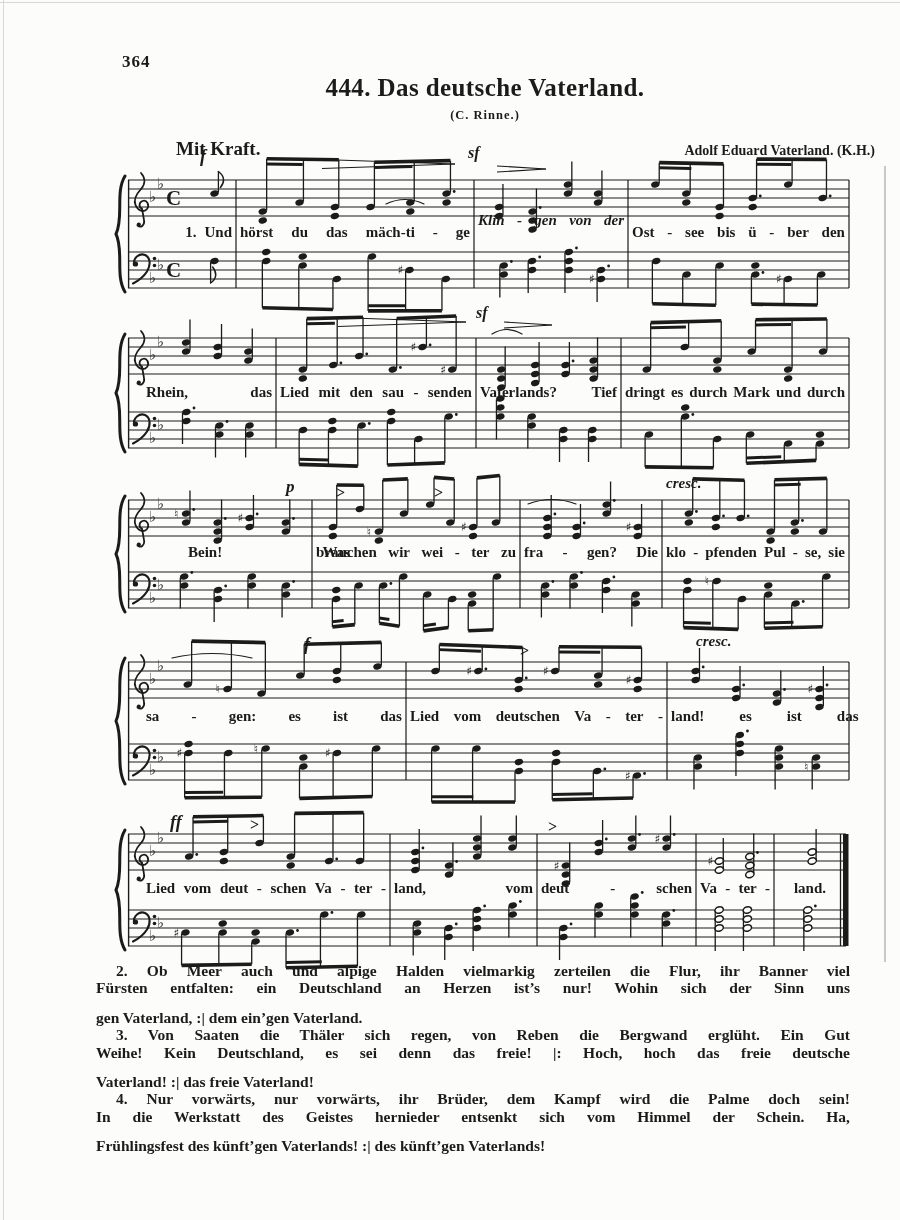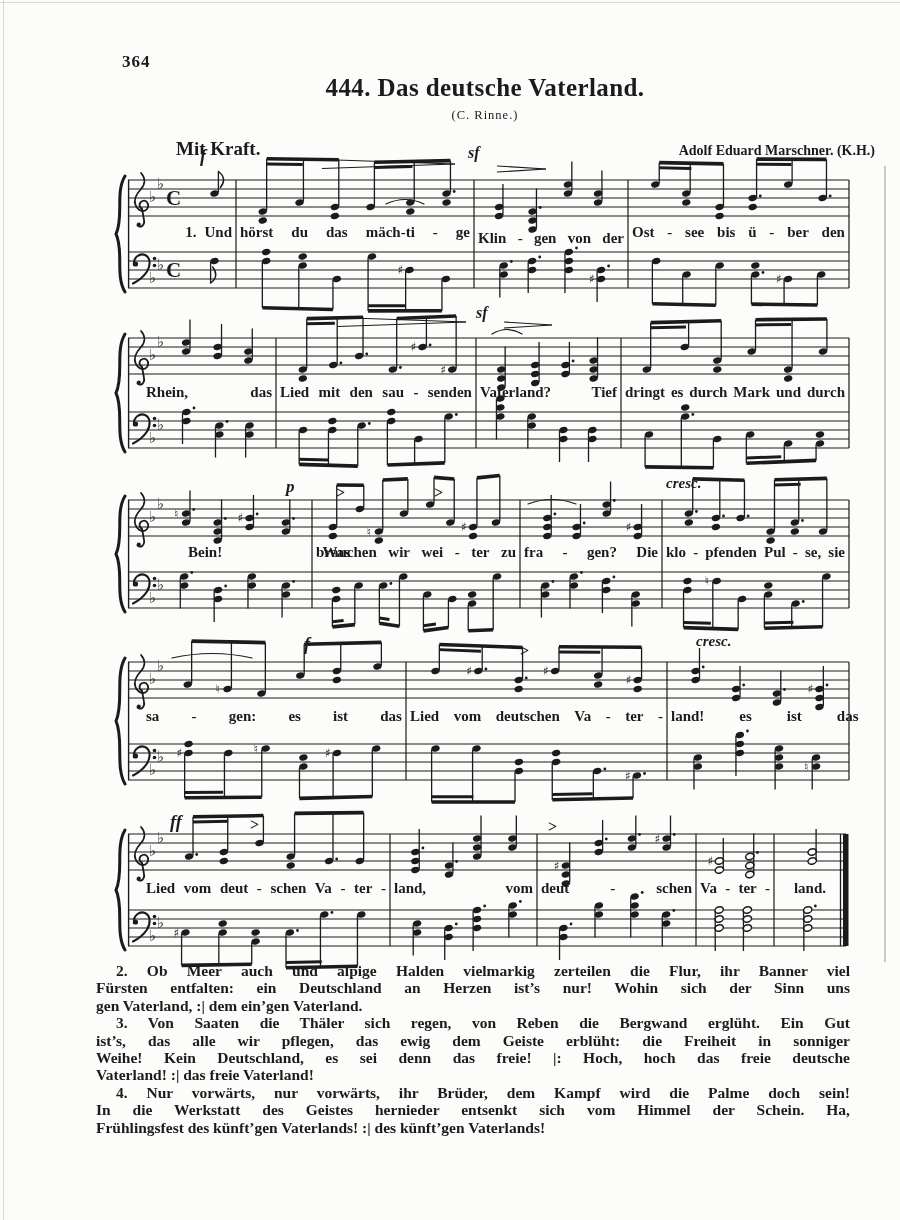--- a/index.html
+++ b/index.html
@@ -12,7 +12,7 @@
   .title{position:absolute;left:118px;top:74px;width:734px;text-align:center;
          font-size:25px;font-weight:bold;letter-spacing:0.4px;}
   .subtitle{position:absolute;left:118px;top:108px;width:734px;text-align:center;
-            font-size:12.5px;font-weight:normal;letter-spacing:1px;}
+            font-size:12.5px;font-weight:bold;letter-spacing:1px;}
   .tempo{position:absolute;left:176px;top:138px;font-size:19px;font-weight:bold;}
   .composer{position:absolute;left:118px;top:143px;width:757px;text-align:right;
             font-size:14px;font-weight:bold;}

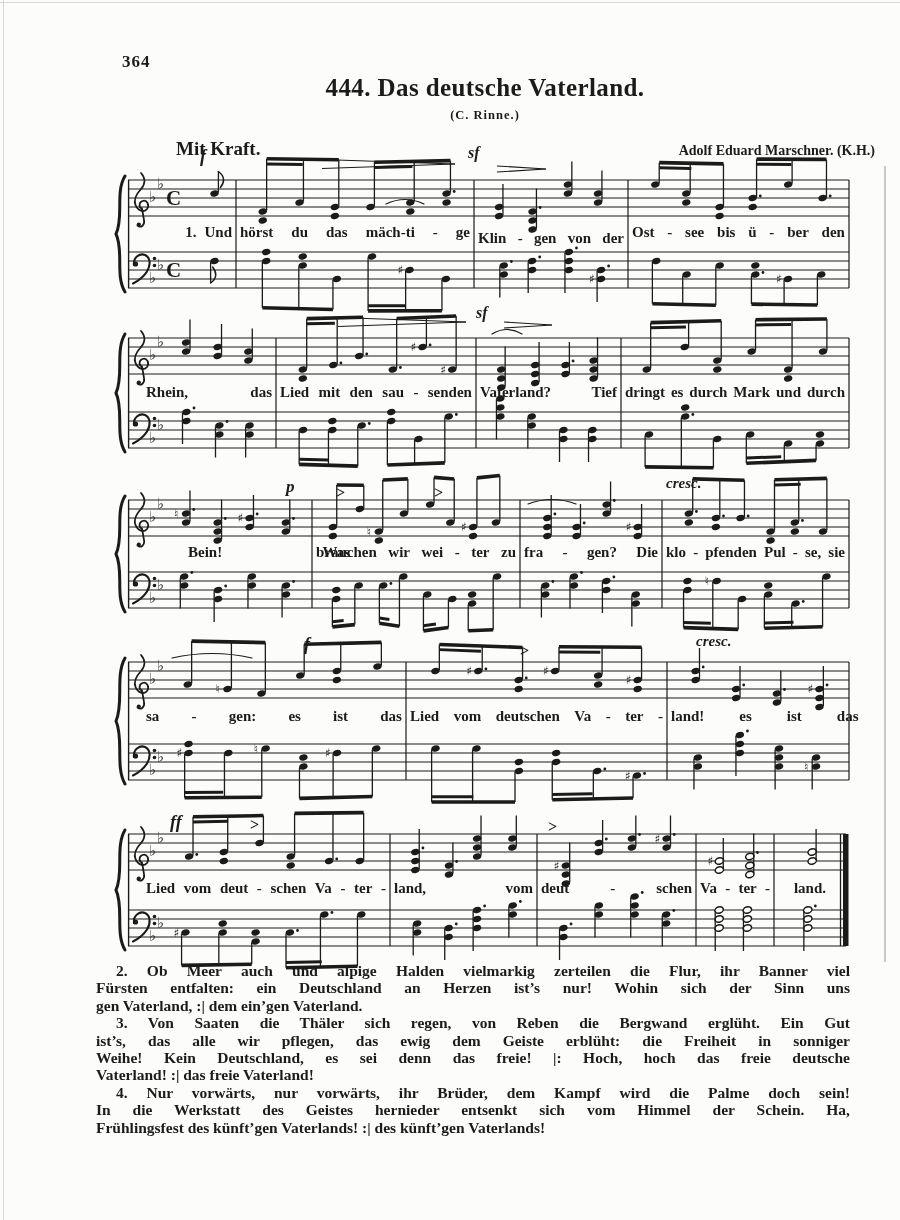--- a/index.html
+++ b/index.html
@@ -39,7 +39,7 @@
   <div class="title">444. Das deutsche Vaterland.</div>
   <div class="subtitle">(C. Rinne.)</div>
   <div class="tempo">Mit Kraft.</div>
-  <div class="composer">Adolf Eduard Marschner. (K.H.)</div>
+  <div class="composer">Adolf Eduard Vaterland. (K.H.)</div>
   <div id="score-layer">
       <svg width="764" height="192" viewBox="100 132 764 192" class="abs-svg" style="left: 100px; top: 132px;">
         <line x1="128" y1="180" x2="849" y2="180" stroke="#1b1b1b" stroke-width="1"></line>

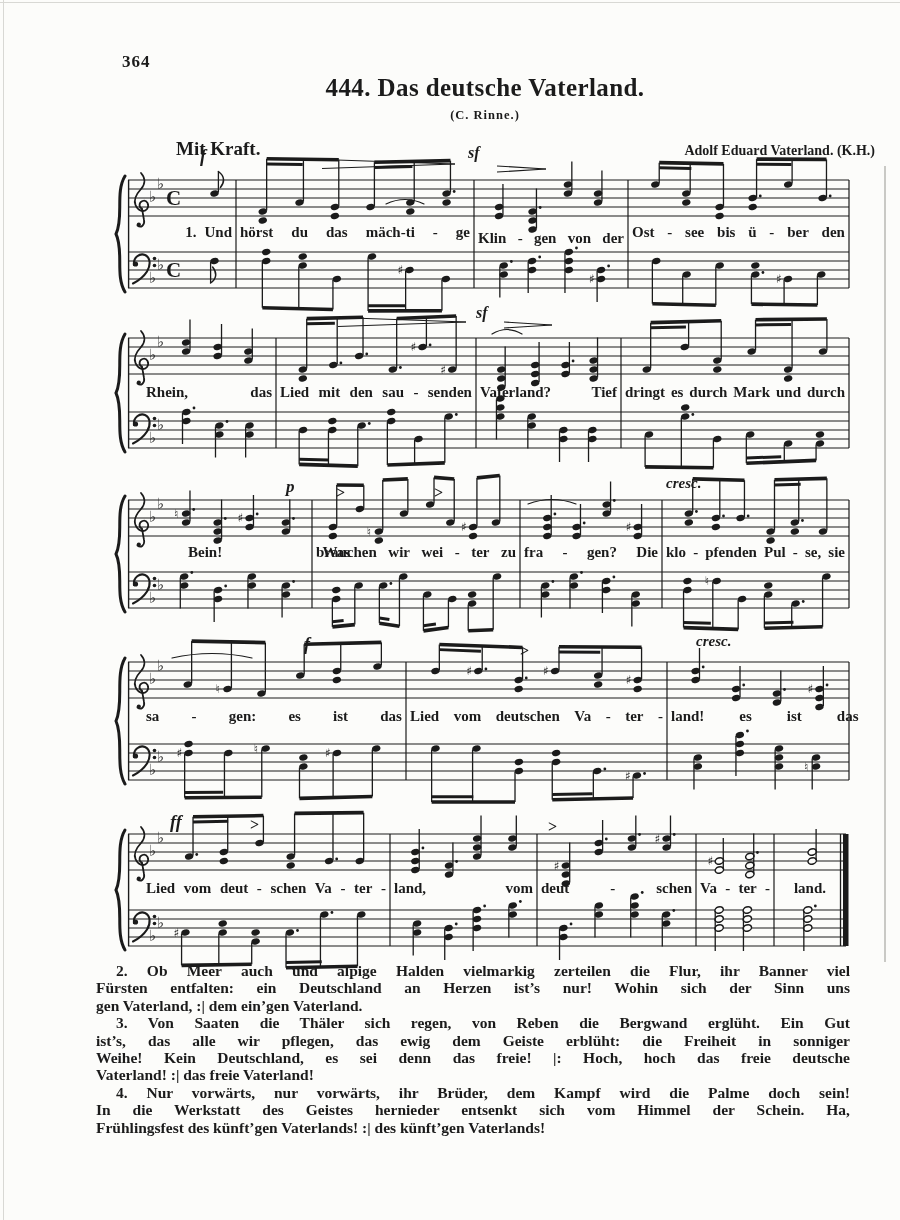--- a/index.html
+++ b/index.html
@@ -205,7 +205,7 @@
         <span>-</span>
         <span>ge</span>
       </div>
-      <div class="lyric" style="left: 478px; top: 230px; width: 146px;">
+      <div class="lyric" style="left: 478px; top: 212px; width: 146px; font-style: italic;">
         <span>Klin</span>
         <span>-</span>
         <span>gen</span>

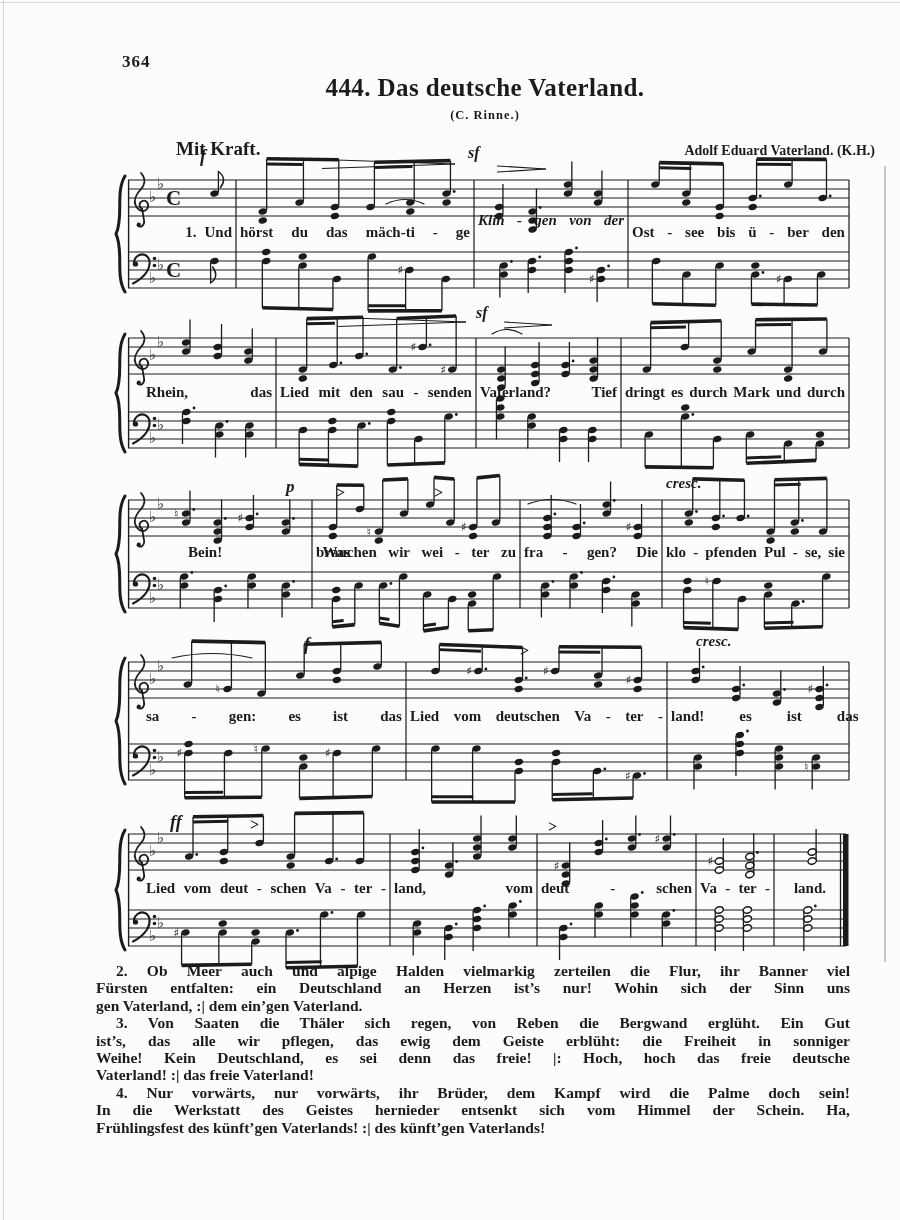--- a/index.html
+++ b/index.html
@@ -395,7 +395,7 @@
         <span>senden</span>
       </div>
       <div class="lyric" style="left: 480px; top: 384px; width: 137px;">
-        <span>Vaterland?</span>
+        <span>Vaterlands?</span>
         <span>Tief</span>
       </div>
       <div class="lyric" style="left: 625px; top: 384px; width: 220px;">

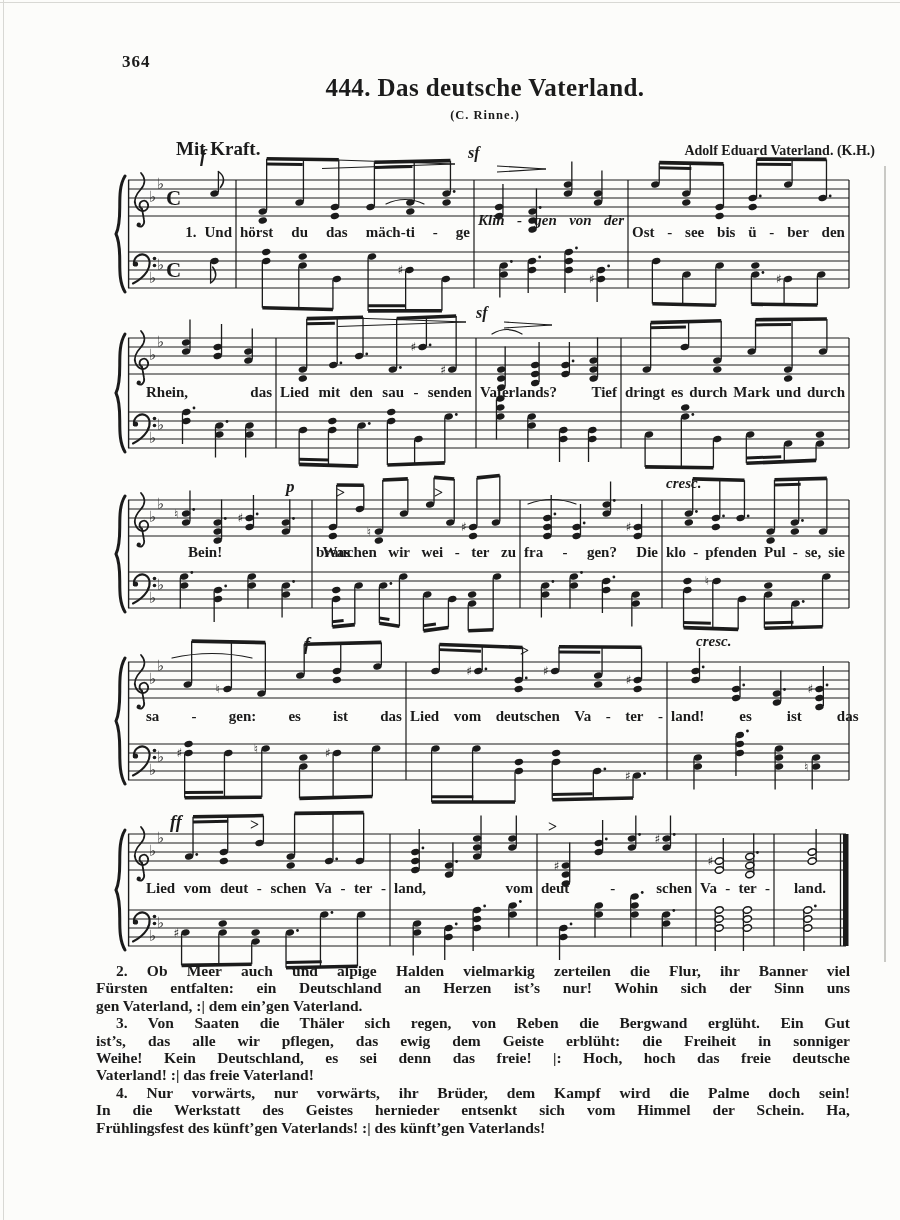--- a/index.html
+++ b/index.html
@@ -26,7 +26,7 @@
   .verse-line{text-align:justify;text-align-last:justify;font-size:15.5px;line-height:17.4px;
               font-weight:bold;}
   .verse-line.first{text-indent:20px;}
-  .verse-line.last{text-align-last:left;}
+  .verse-line.last{text-align-last:left;margin-top:12px;}
 </style>
 </head>
 <body>

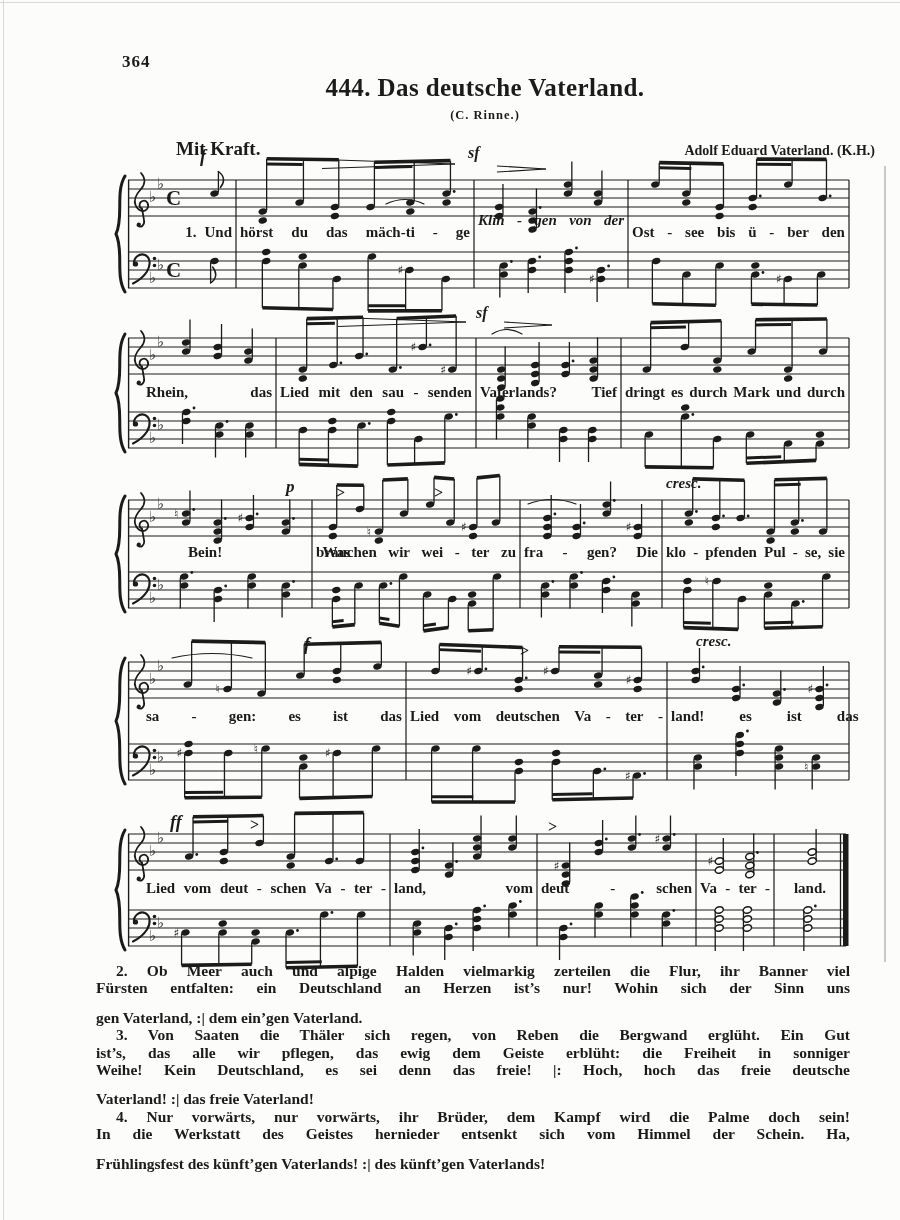--- a/index.html
+++ b/index.html
@@ -996,7 +996,6 @@
       </div>
       <div>
         <div class="verse-line first">3. Von Saaten die Thäler sich regen, von Reben die Bergwand erglüht. Ein Gut</div>
-        <div class="verse-line">ist’s, das alle wir pflegen, das ewig dem Geiste erblüht: die Freiheit in sonniger</div>
         <div class="verse-line">Weihe! Kein Deutschland, es sei denn das freie! |: Hoch, hoch das freie deutsche</div>
         <div class="verse-line last">Vaterland! :| das freie Vaterland!</div>
       </div>

